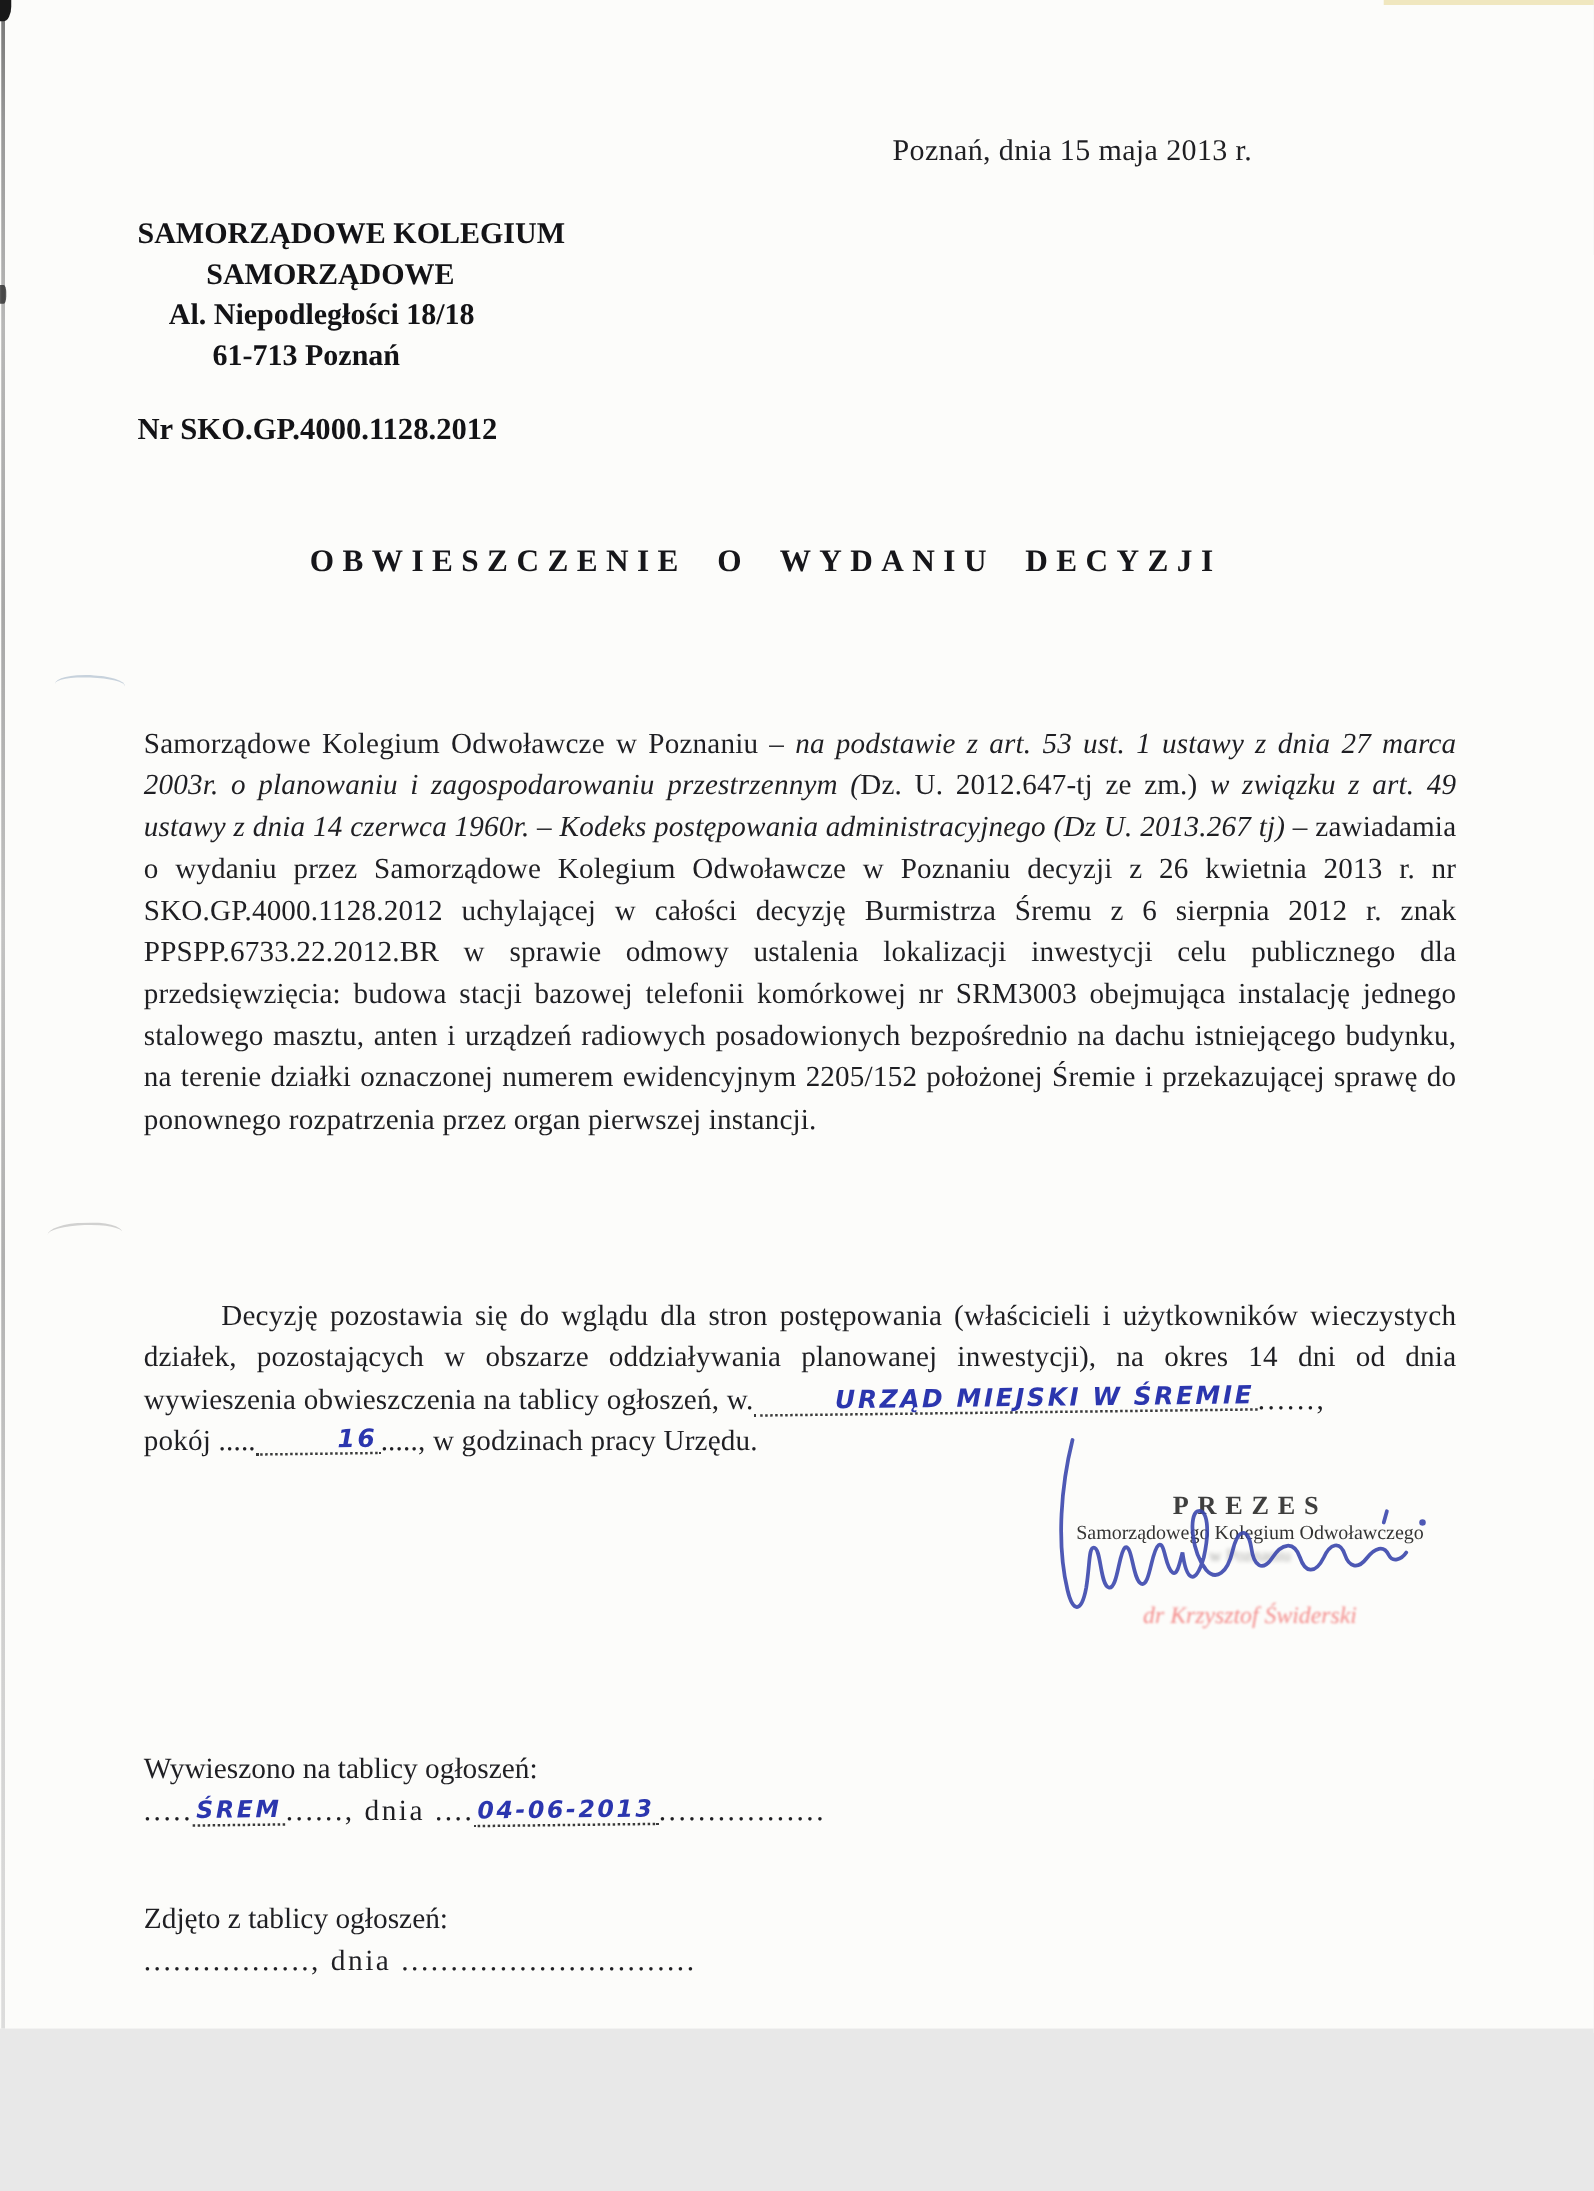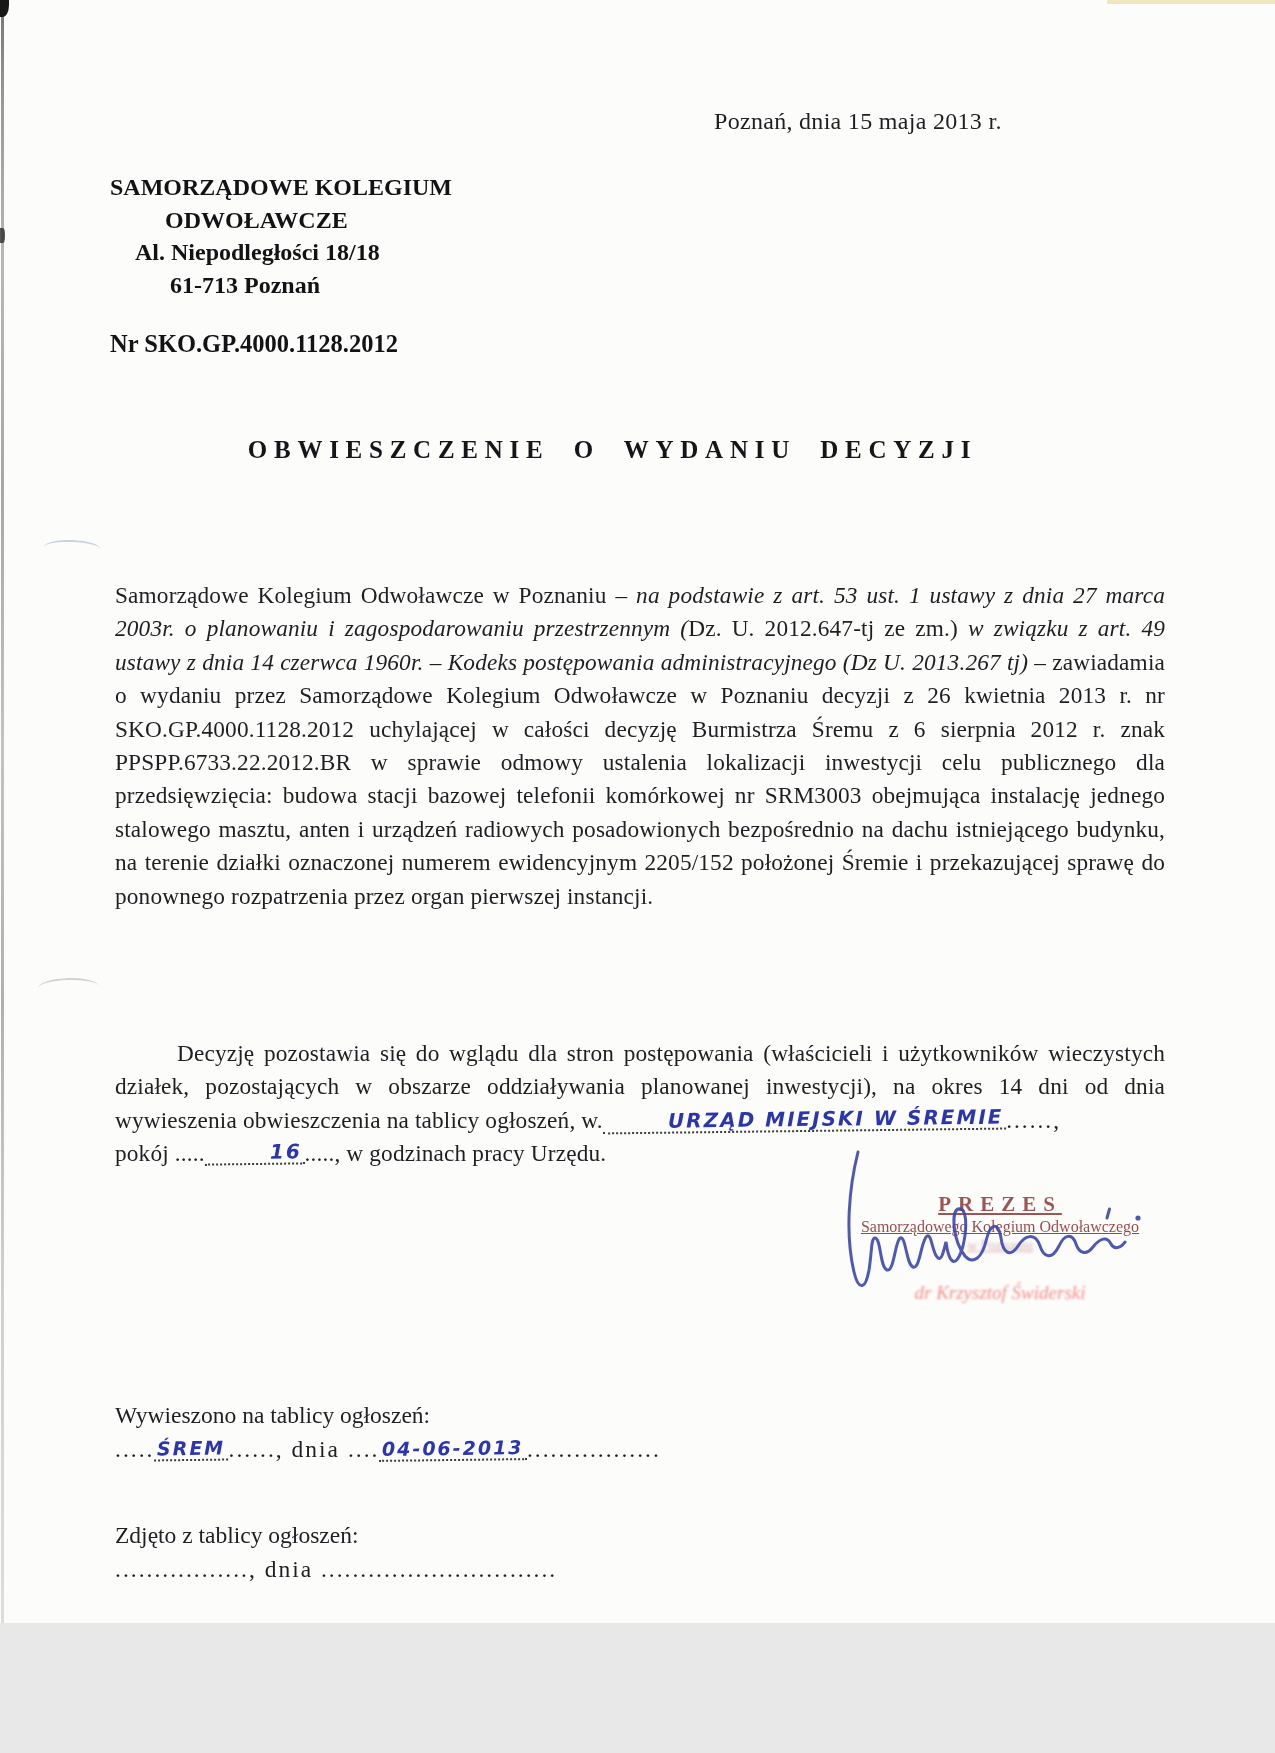--- a/index.html
+++ b/index.html
@@ -85,7 +85,7 @@
 
   <div class="sender">
     <div class="s1">SAMORZĄDOWE KOLEGIUM</div>
-    <div class="s2">ODWOŁAWCZE</div>
+    <div class="s2">SAMORZĄDOWE</div>
     <div class="s4">Al. Niepodległości 18/18</div>
     <div class="s5">61-713 Poznań</div>
   </div>

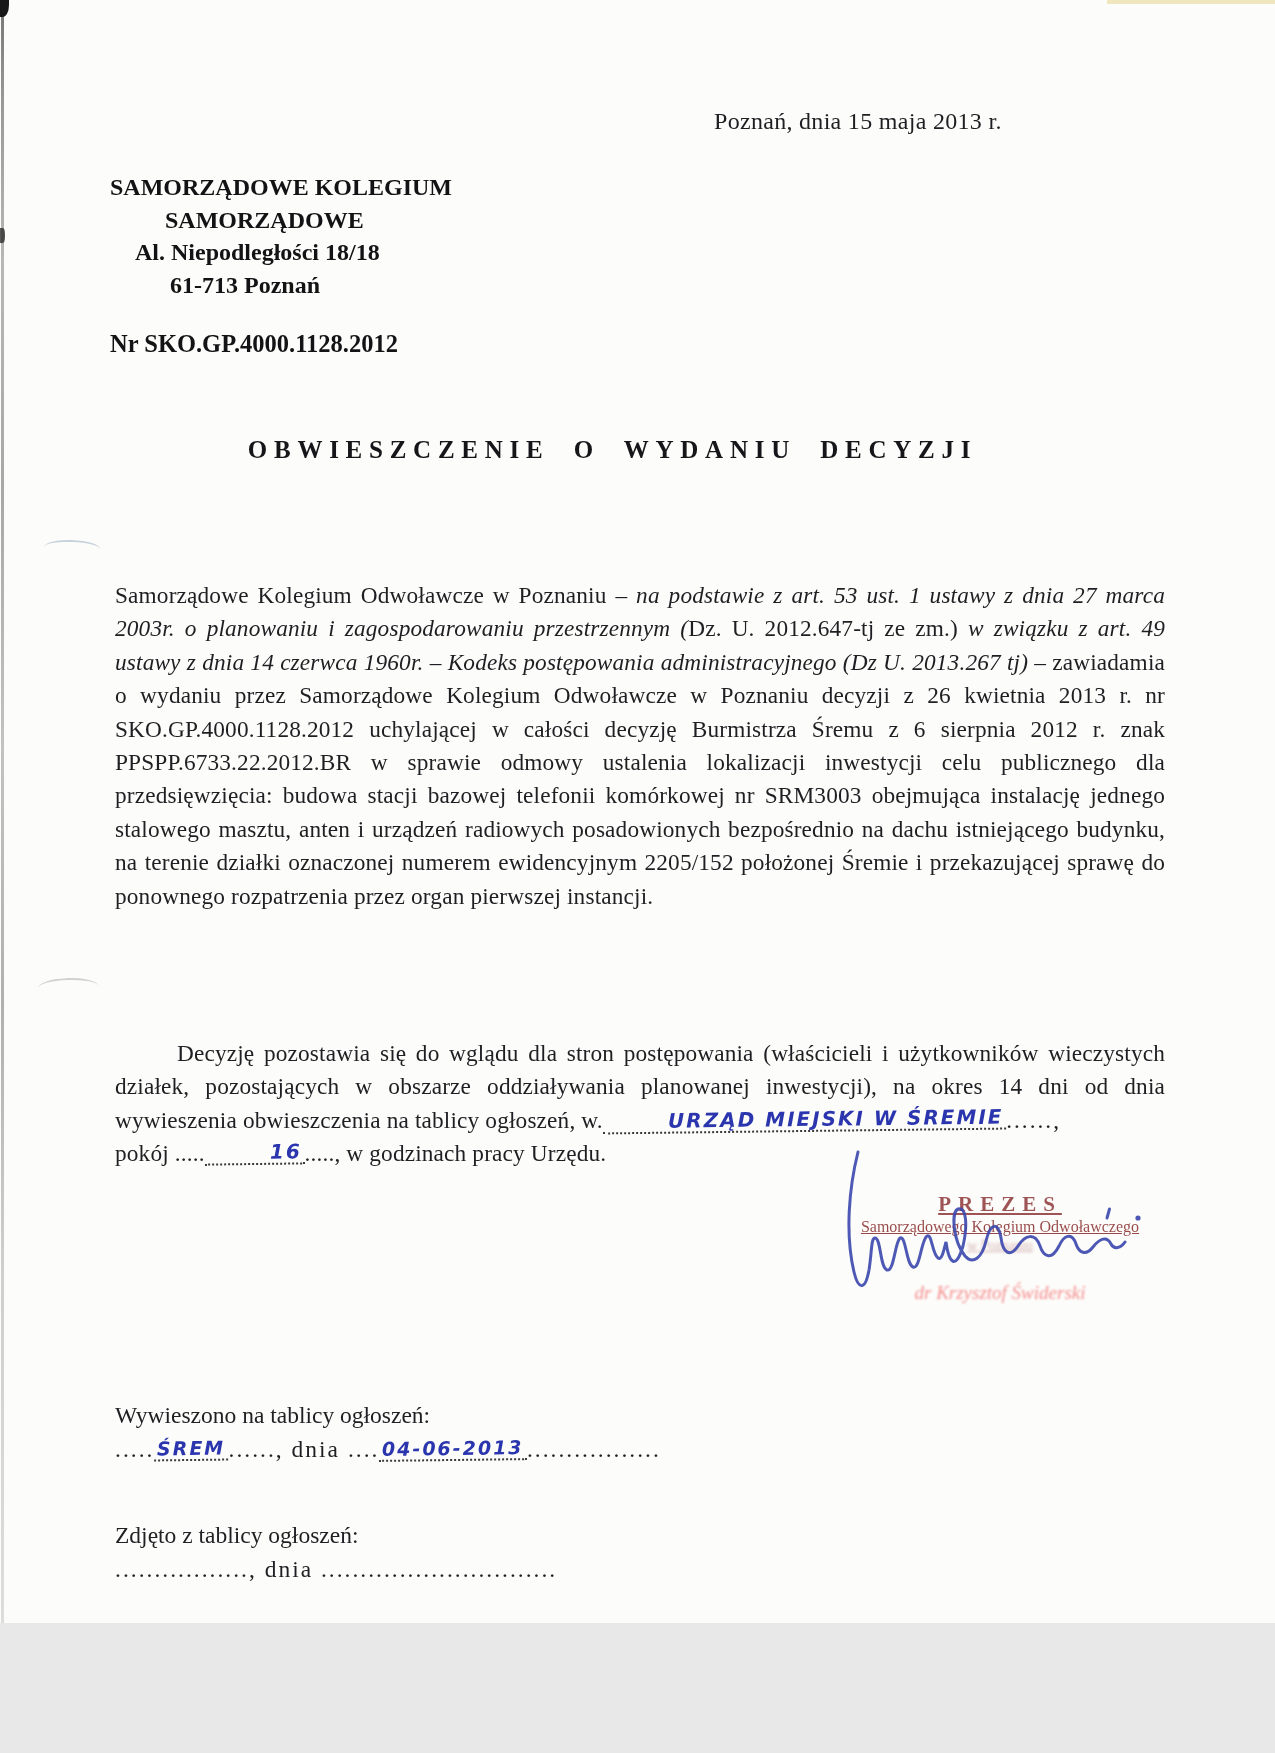--- a/index.html
+++ b/index.html
@@ -56,7 +56,7 @@
 
   
   .stamp { position:absolute; left:800px; top:1192px; width:400px; text-align:center;
-    color:#7f1d1d; pointer-events:none;text-decoration:underline; }
+    color:#000000; pointer-events:none; }
   .stamp-l1 { font-size:21px; font-weight:bold; letter-spacing:7px; filter:blur(.6px); opacity:.75; }
   .stamp-l2 { font-size:16px; margin-top:1px; filter:blur(.5px); opacity:.8; }
   .stamp-l3 { font-size:14px; margin-top:2px; filter:blur(1.6px); opacity:.35; }

